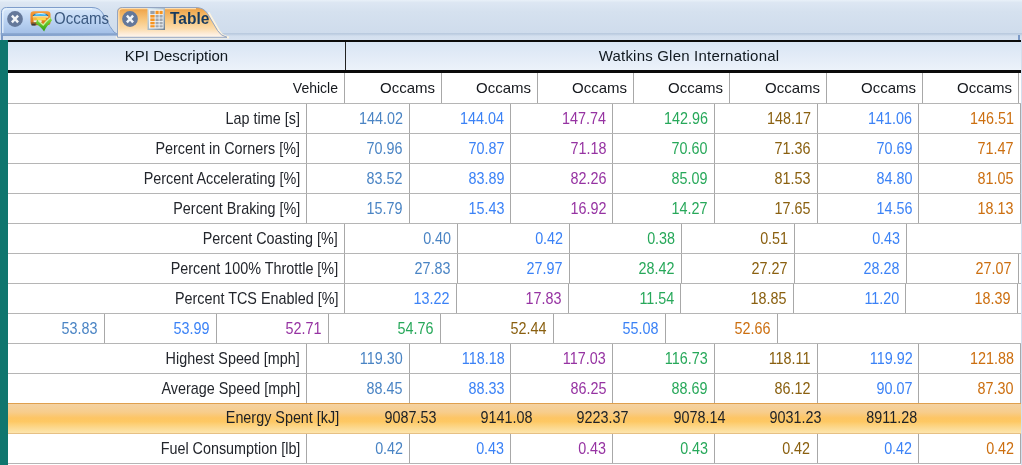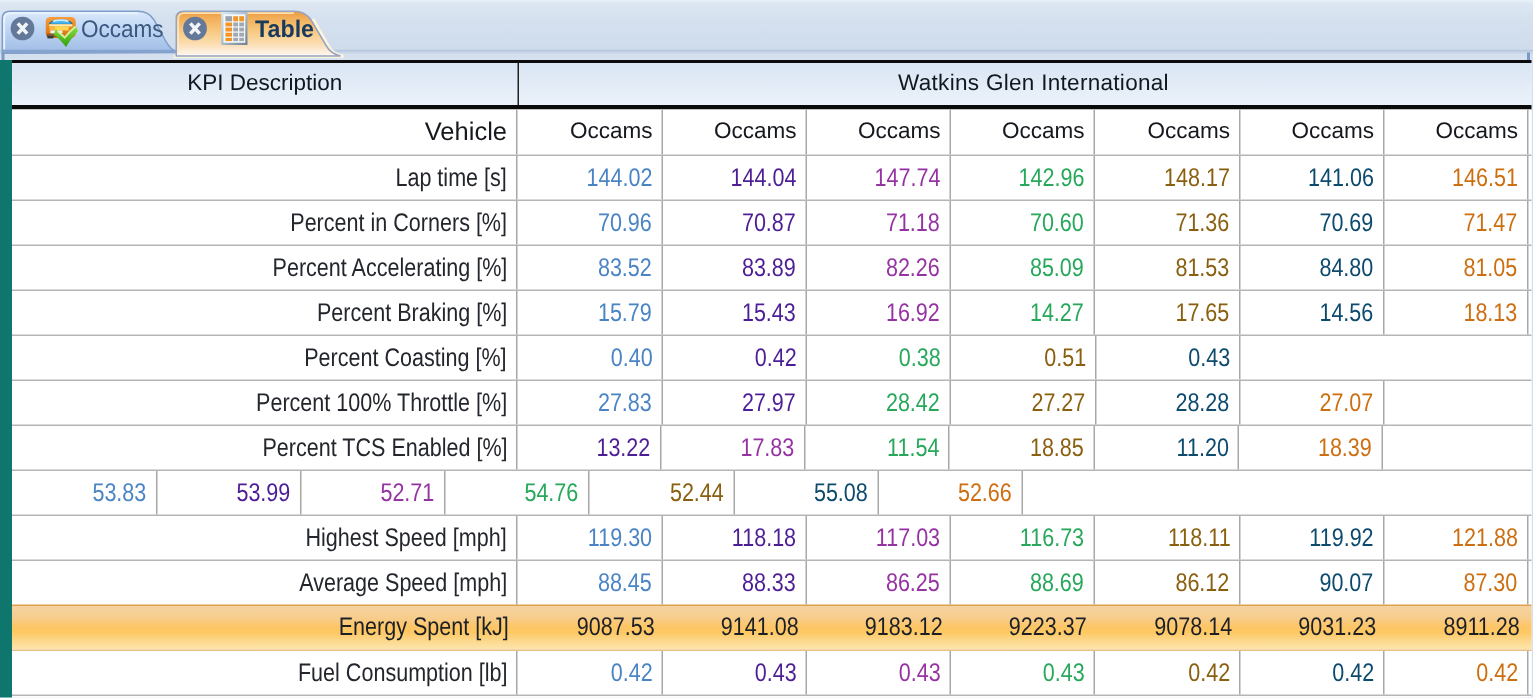--- a/index.html
+++ b/index.html
@@ -139,7 +139,7 @@
     <div class="hc" style="width:674px;padding-left:12px;letter-spacing:0.2px;">Watkins Glen International</div>
   </div>
   <div class="row" id="vrow">
-    <div class="c lbl" style="line-height:30px;font-size:17px;">Vehicle</div>
+    <div class="c lbl" style="line-height:30px;font-size:14px;">Vehicle</div>
     <div class="c v w1">Occams</div>
       <div class="c v w2">Occams</div>
       <div class="c v w3">Occams</div>

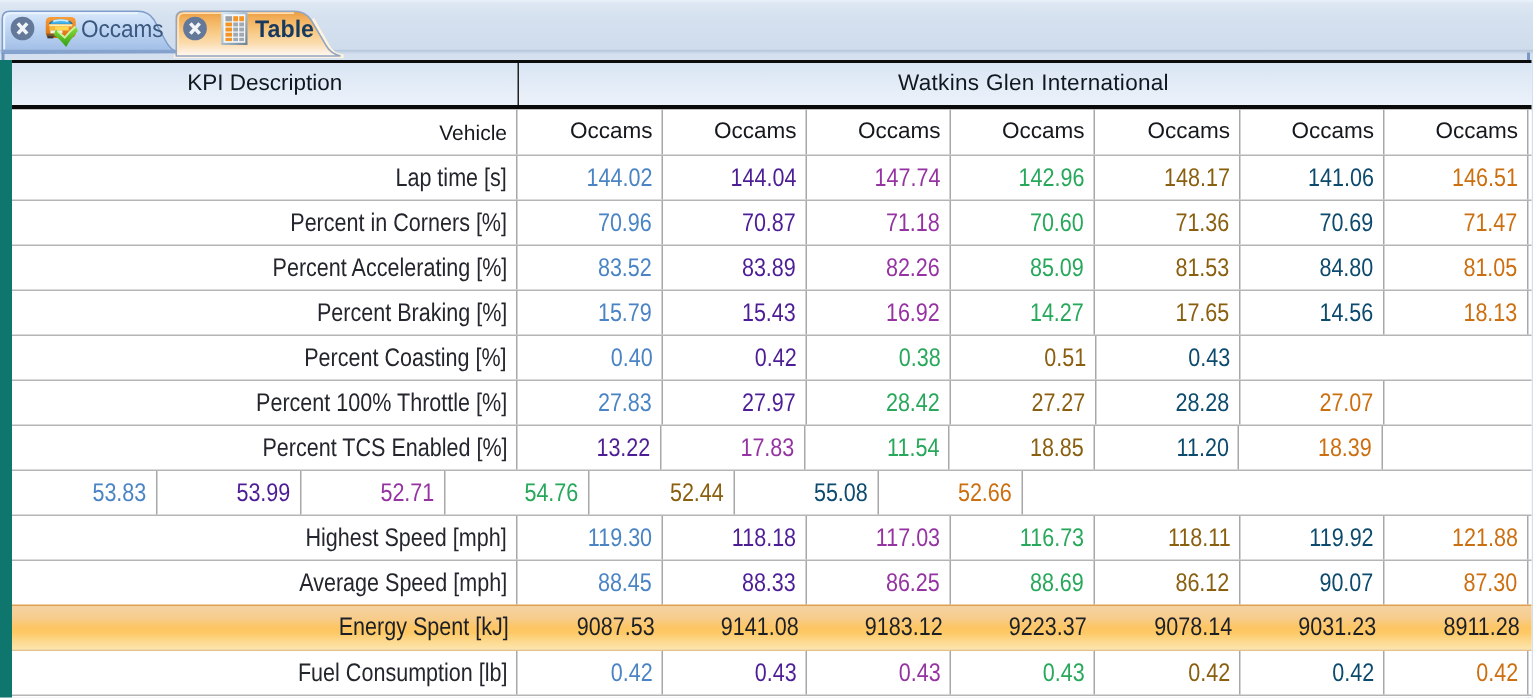--- a/index.html
+++ b/index.html
@@ -17,7 +17,7 @@
   .sx{display:inline-block;transform:scaleX(0.845);transform-origin:100% 50%;}
   .v{padding-right:6px;font-size:17px;line-height:29px;}
   .w1{width:97px}.w2{width:96px}.w3{width:96px}.w4{width:96px}.w5{width:97px}.w6{width:96px}.w7{width:96px}
-  .drow{height:29px;border-bottom:1px solid #b5b5b5;}
+  .drow{height:29px;border-bottom:1px solid #b5b5b5;gap:16px;}
   .col1{color:#4a84c4}.col2{color:#4c1d95}.col3{color:#9633a2}.col4{color:#27a85a}
   .col5{color:#8a6010}.col6{color:#0c4a6e}.col7{color:#cc6f10}
   #hdr{height:28px;border-top:2px solid #0b0b0b;border-bottom:3px solid #0b0b0b;

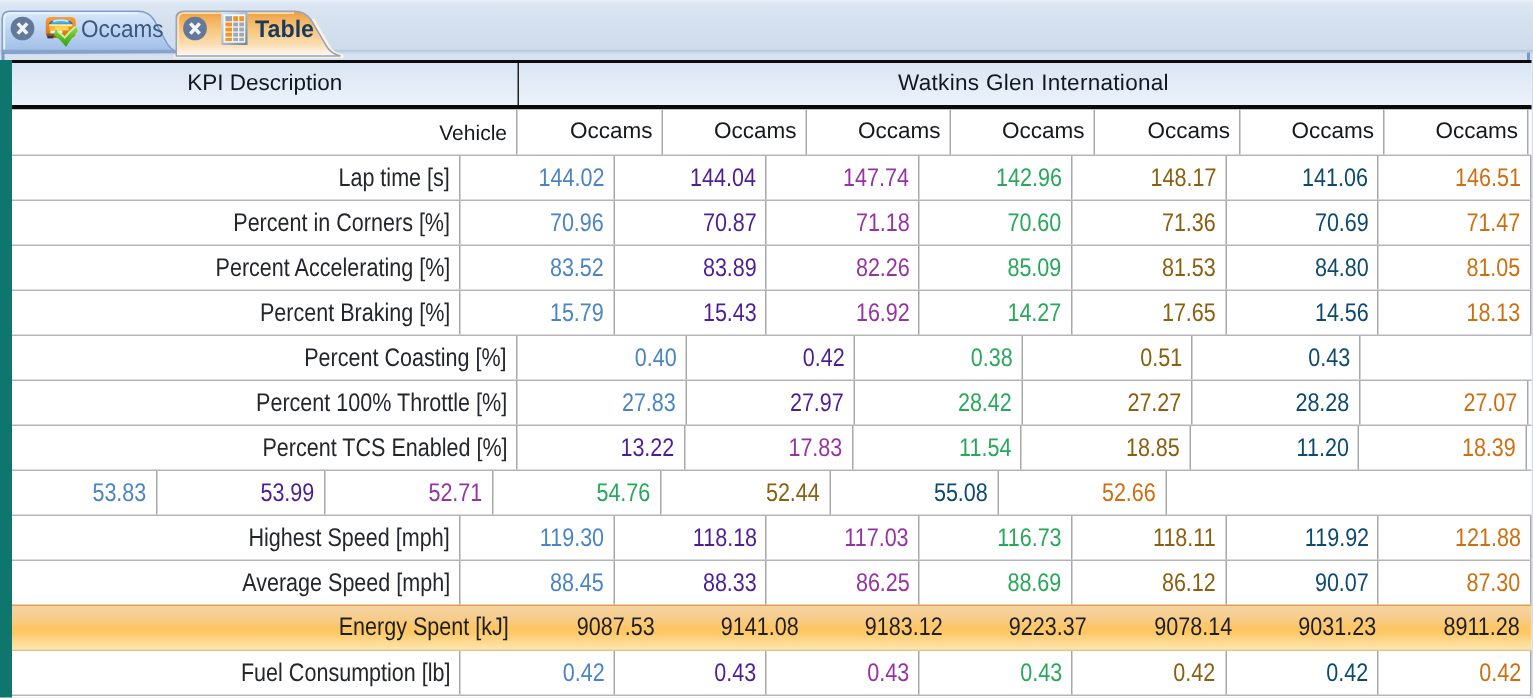--- a/index.html
+++ b/index.html
@@ -18,7 +18,7 @@
   .v{padding-right:6px;font-size:17px;line-height:29px;}
   .w1{width:97px}.w2{width:96px}.w3{width:96px}.w4{width:96px}.w5{width:97px}.w6{width:96px}.w7{width:96px}
   .drow{height:29px;border-bottom:1px solid #b5b5b5;gap:16px;}
-  .col1{color:#4a84c4}.col2{color:#4c1d95}.col3{color:#9633a2}.col4{color:#27a85a}
+  .col1{color:#4a84c4}.col2{color:#3b82f6}.col3{color:#9633a2}.col4{color:#27a85a}
   .col5{color:#8a6010}.col6{color:#0c4a6e}.col7{color:#cc6f10}
   #hdr{height:28px;border-top:2px solid #0b0b0b;border-bottom:3px solid #0b0b0b;
        background:linear-gradient(180deg,#d9e5f4,#ecf2fa);display:flex;}

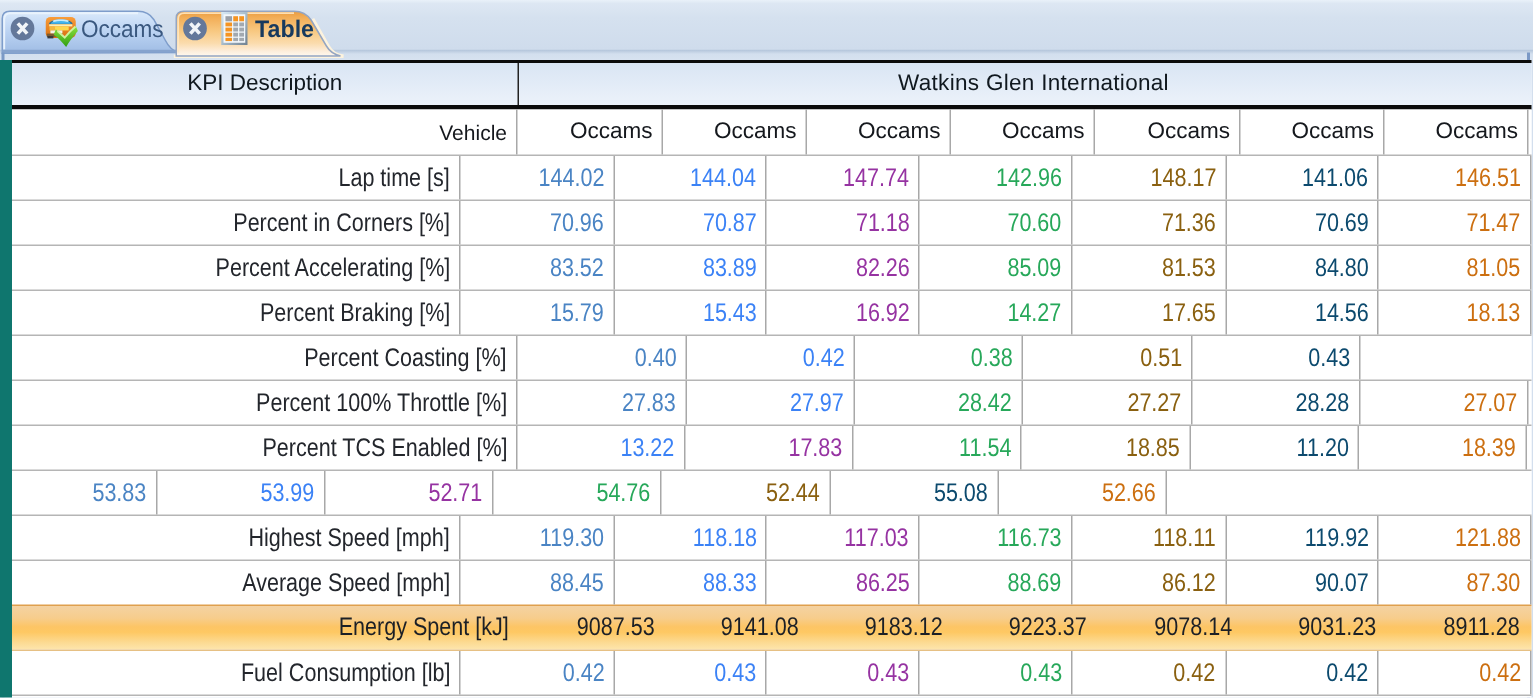--- a/index.html
+++ b/index.html
@@ -19,7 +19,7 @@
   .w1{width:97px}.w2{width:96px}.w3{width:96px}.w4{width:96px}.w5{width:97px}.w6{width:96px}.w7{width:96px}
   .drow{height:29px;border-bottom:1px solid #b5b5b5;gap:16px;}
   .col1{color:#4a84c4}.col2{color:#3b82f6}.col3{color:#9633a2}.col4{color:#27a85a}
-  .col5{color:#8a6010}.col6{color:#0c4a6e}.col7{color:#cc6f10}
+  .col5{color:#8a6010}.col6{color:#3b82f6}.col7{color:#cc6f10}
   #hdr{height:28px;border-top:2px solid #0b0b0b;border-bottom:3px solid #0b0b0b;
        background:linear-gradient(180deg,#d9e5f4,#ecf2fa);display:flex;}
   #hdr .hc{box-sizing:border-box;font-size:15px;line-height:28px;text-align:center;color:#10181f;}

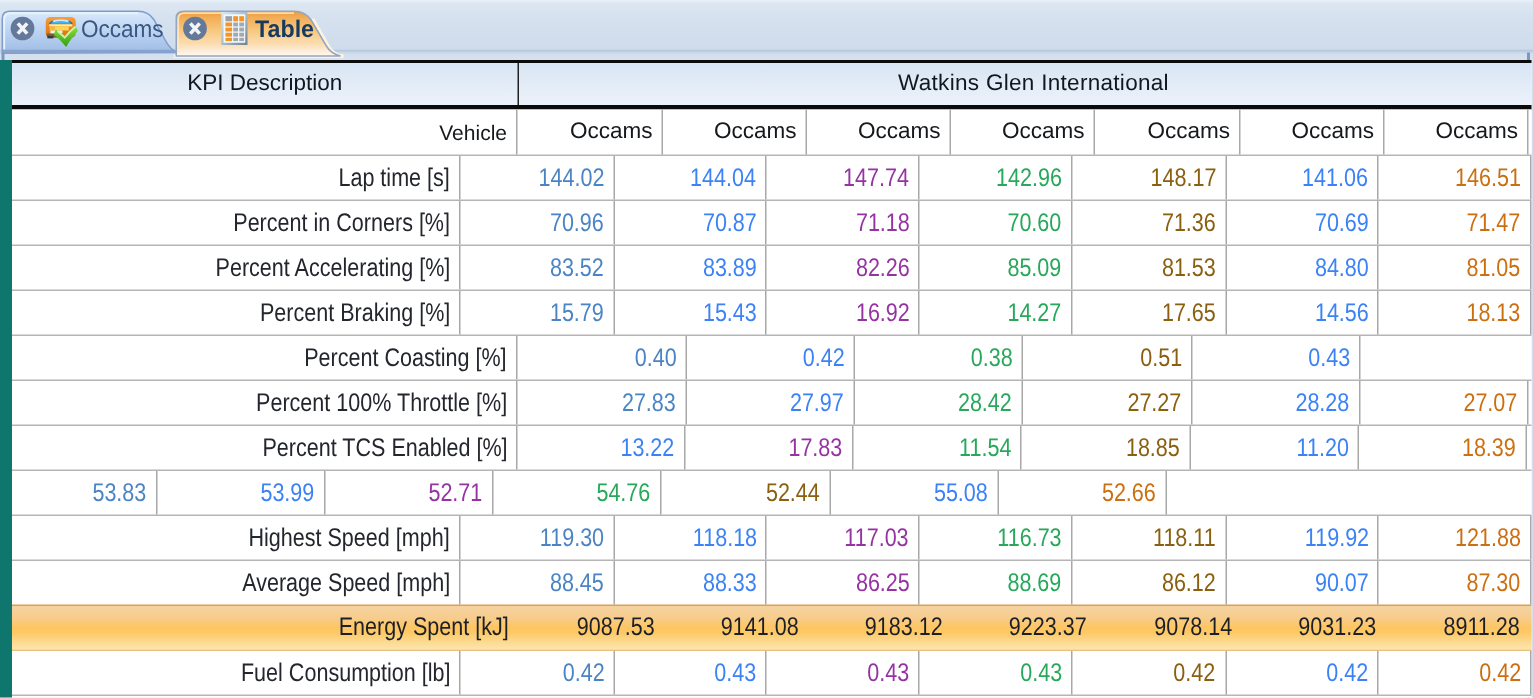--- a/index.html
+++ b/index.html
@@ -247,7 +247,6 @@
       <div class="c lbl"><span class="sx">Energy Spent [kJ]</span></div>
       <div class="c v w1 col1"><span class="sx">9087.53</span></div>
       <div class="c v w2 col2"><span class="sx">9141.08</span></div>
-      <div class="c v w3 col3"><span class="sx">9183.12</span></div>
       <div class="c v w4 col4"><span class="sx">9223.37</span></div>
       <div class="c v w5 col5"><span class="sx">9078.14</span></div>
       <div class="c v w6 col6"><span class="sx">9031.23</span></div>

